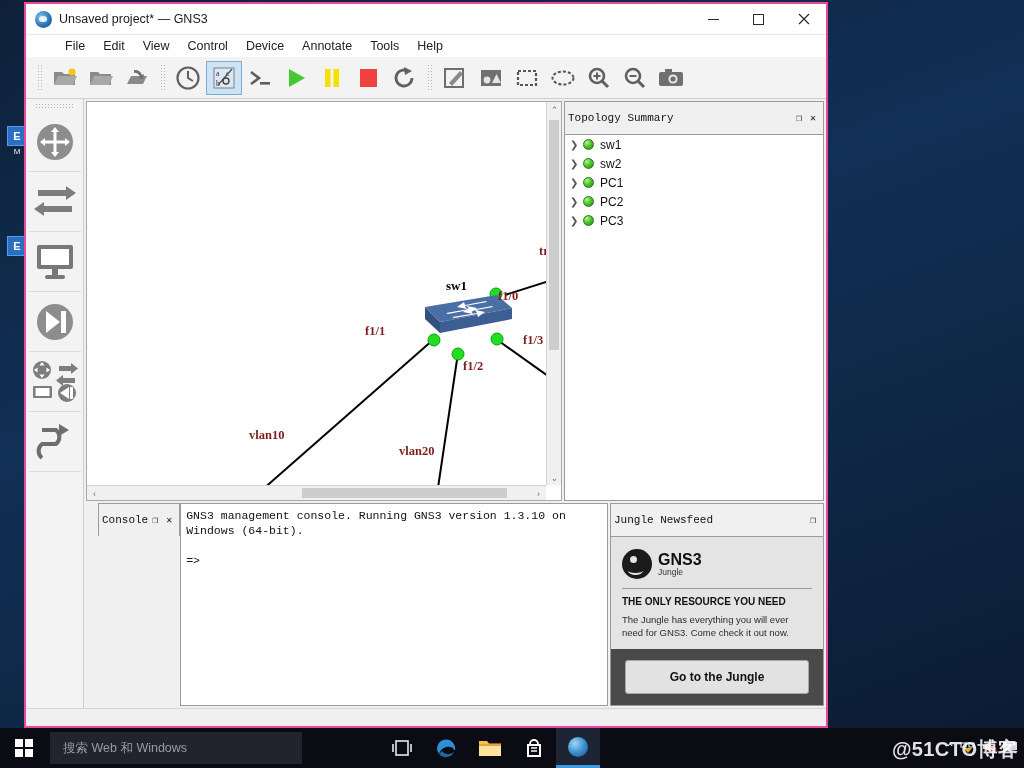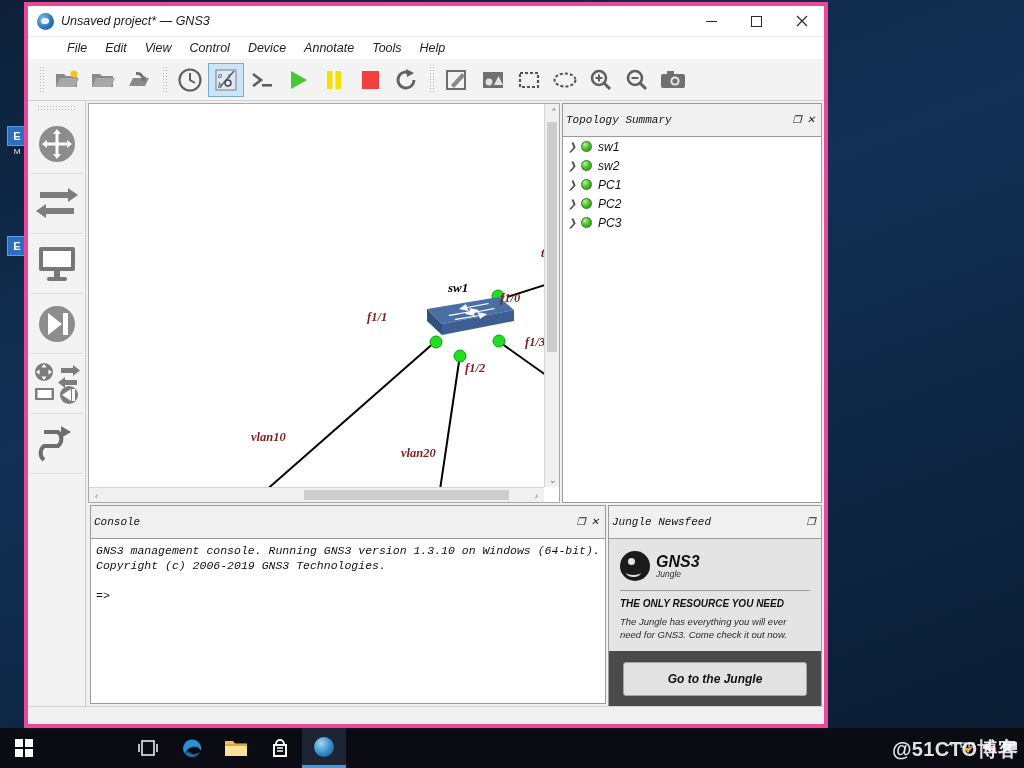--- a/index.html
+++ b/index.html
@@ -27,8 +27,8 @@
     position: absolute; left: 24px; top: 2px;
     width: 804px; height: 726px;
     background: #f0f0f0;
-    border: 4px solid #ec4899;
-    display: flex; flex-direction: column; font-style: italic;
+    border: 2px solid #ec4899;
+    display: flex; flex-direction: column;
   }
 
   

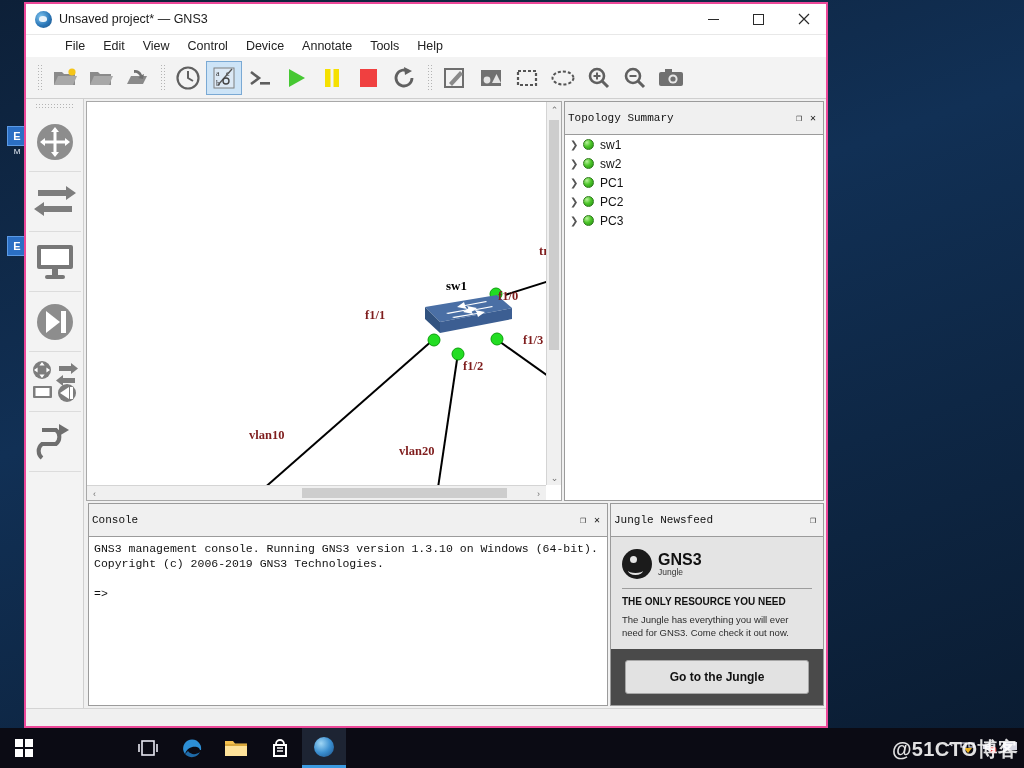--- a/index.html
+++ b/index.html
@@ -525,7 +525,7 @@
             <div class="iflabel" style="left:480px; top:343px;text-align:right;">vlan30</div>
 
             <div class="iflabel" style="left:411px; top:187px;">f1/0</div>
-            <div class="iflabel" style="left:278px; top:206px;">f1/1</div>
+            <div class="iflabel" style="left:278px; top:222px;">f1/1</div>
             <div class="iflabel" style="left:376px; top:257px;">f1/2</div>
             <div class="iflabel" style="left:436px; top:231px;">f1/3</div>
             <div class="iflabel" style="left:554px; top:173px;">f1/0</div>

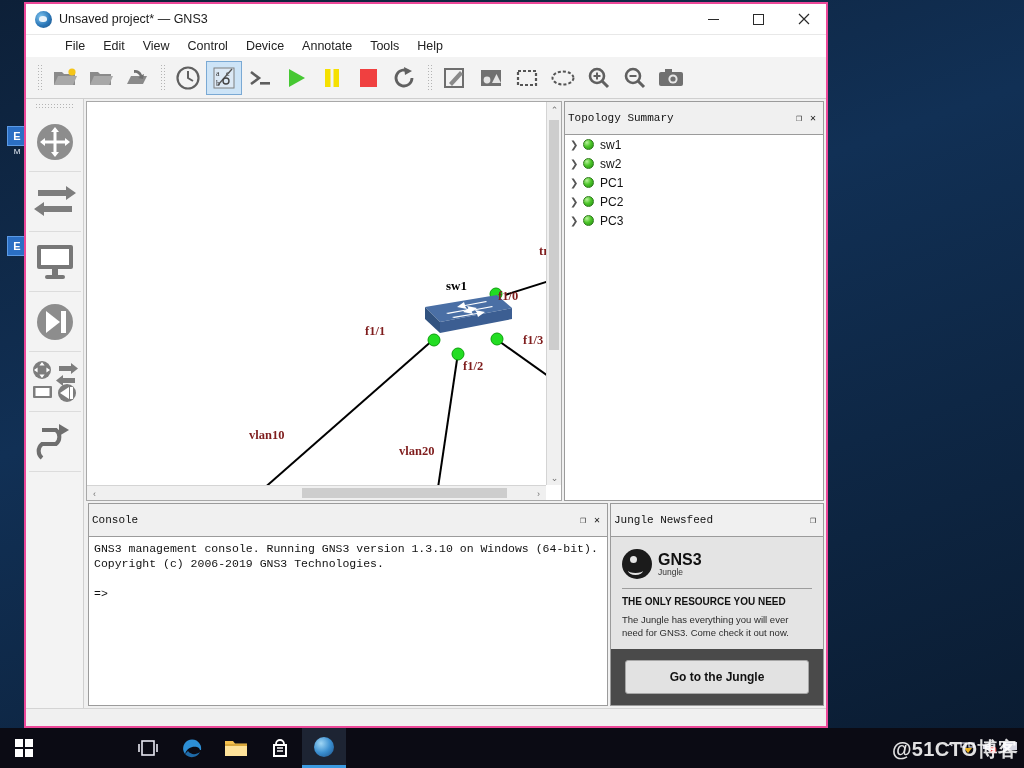--- a/index.html
+++ b/index.html
@@ -166,7 +166,7 @@
 
   
   .lower { flex: 1 1 auto; display: flex; min-height: 0; padding-bottom: 2px; }
-  .console-panel { flex: 1 1 auto; display: flex; flex-direction: column; margin: 0 2px 0 4px; min-width: 0; }
+  .console-panel { flex: 1 1 auto; display: flex; flex-direction: row; margin: 0 2px 0 14px; min-width: 0; }
   .console-body {
     flex: 1 1 auto; background: #fff; border: 1px solid #9b9b9b;
     font-family: "Liberation Mono", monospace; font-size: 11.5px;

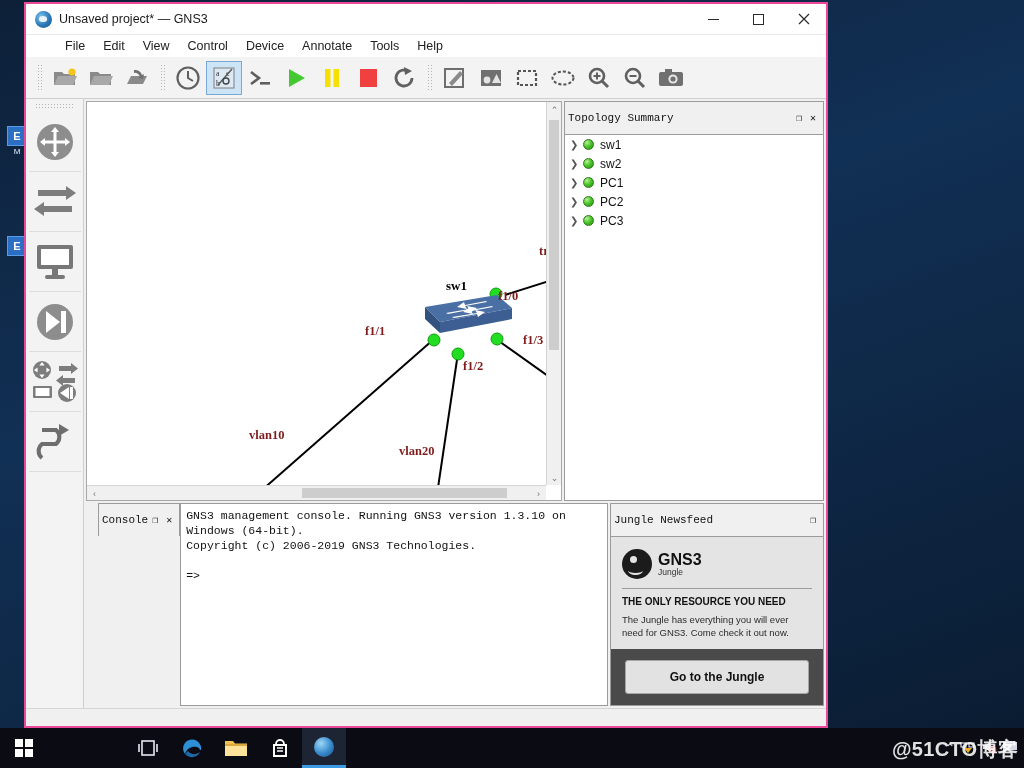--- a/index.html
+++ b/index.html
@@ -596,7 +596,6 @@
           </div>
           <div class="console-body">
             <div>GNS3 management console. Running GNS3 version 1.3.10 on Windows (64-bit).</div>
-            <div>Copyright (c) 2006-2019 GNS3 Technologies.</div>
             <div style="height:15px;"></div>
             <div>=&gt;</div>
           </div>

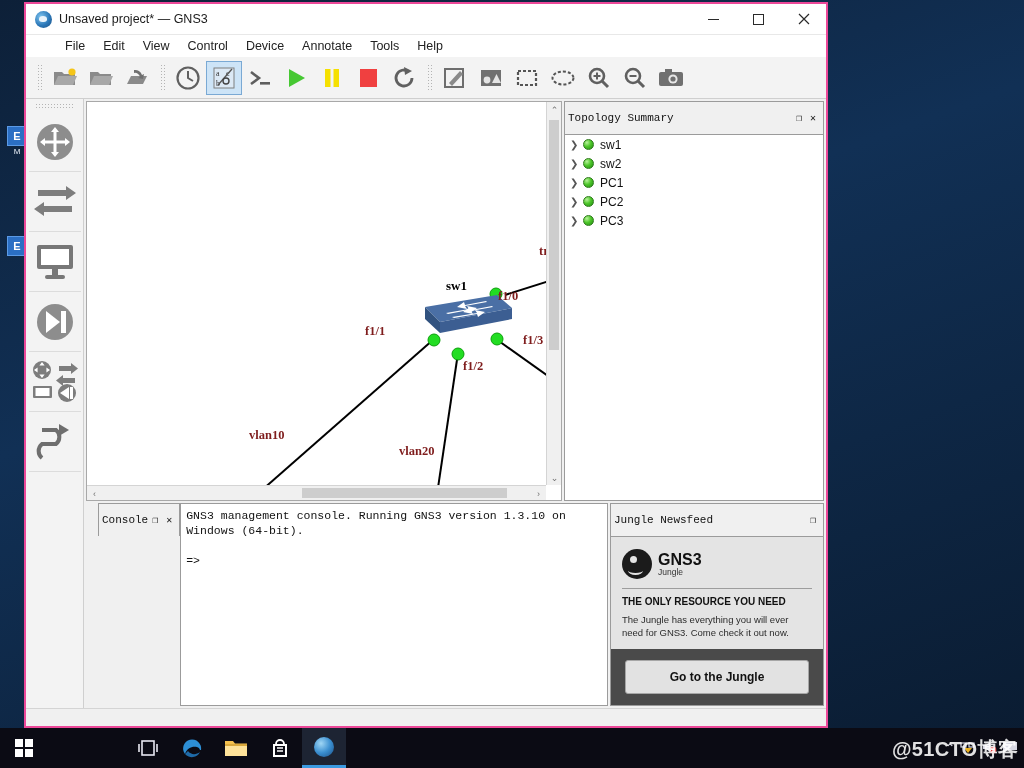--- a/index.html
+++ b/index.html
@@ -640,6 +640,9 @@
         <i></i>
       </span>
   </div>
+  <div class="tb-search">
+    <span>搜索 Web 和 Windows</span>
+  </div>
   <div class="tb-icon" style="margin-left:78px;">
     <svg width="22" height="18" viewBox="0 0 22 18">
       <rect x="5" y="2" width="12" height="14" fill="none" stroke="#e8e8f2" stroke-width="1.6"></rect>

